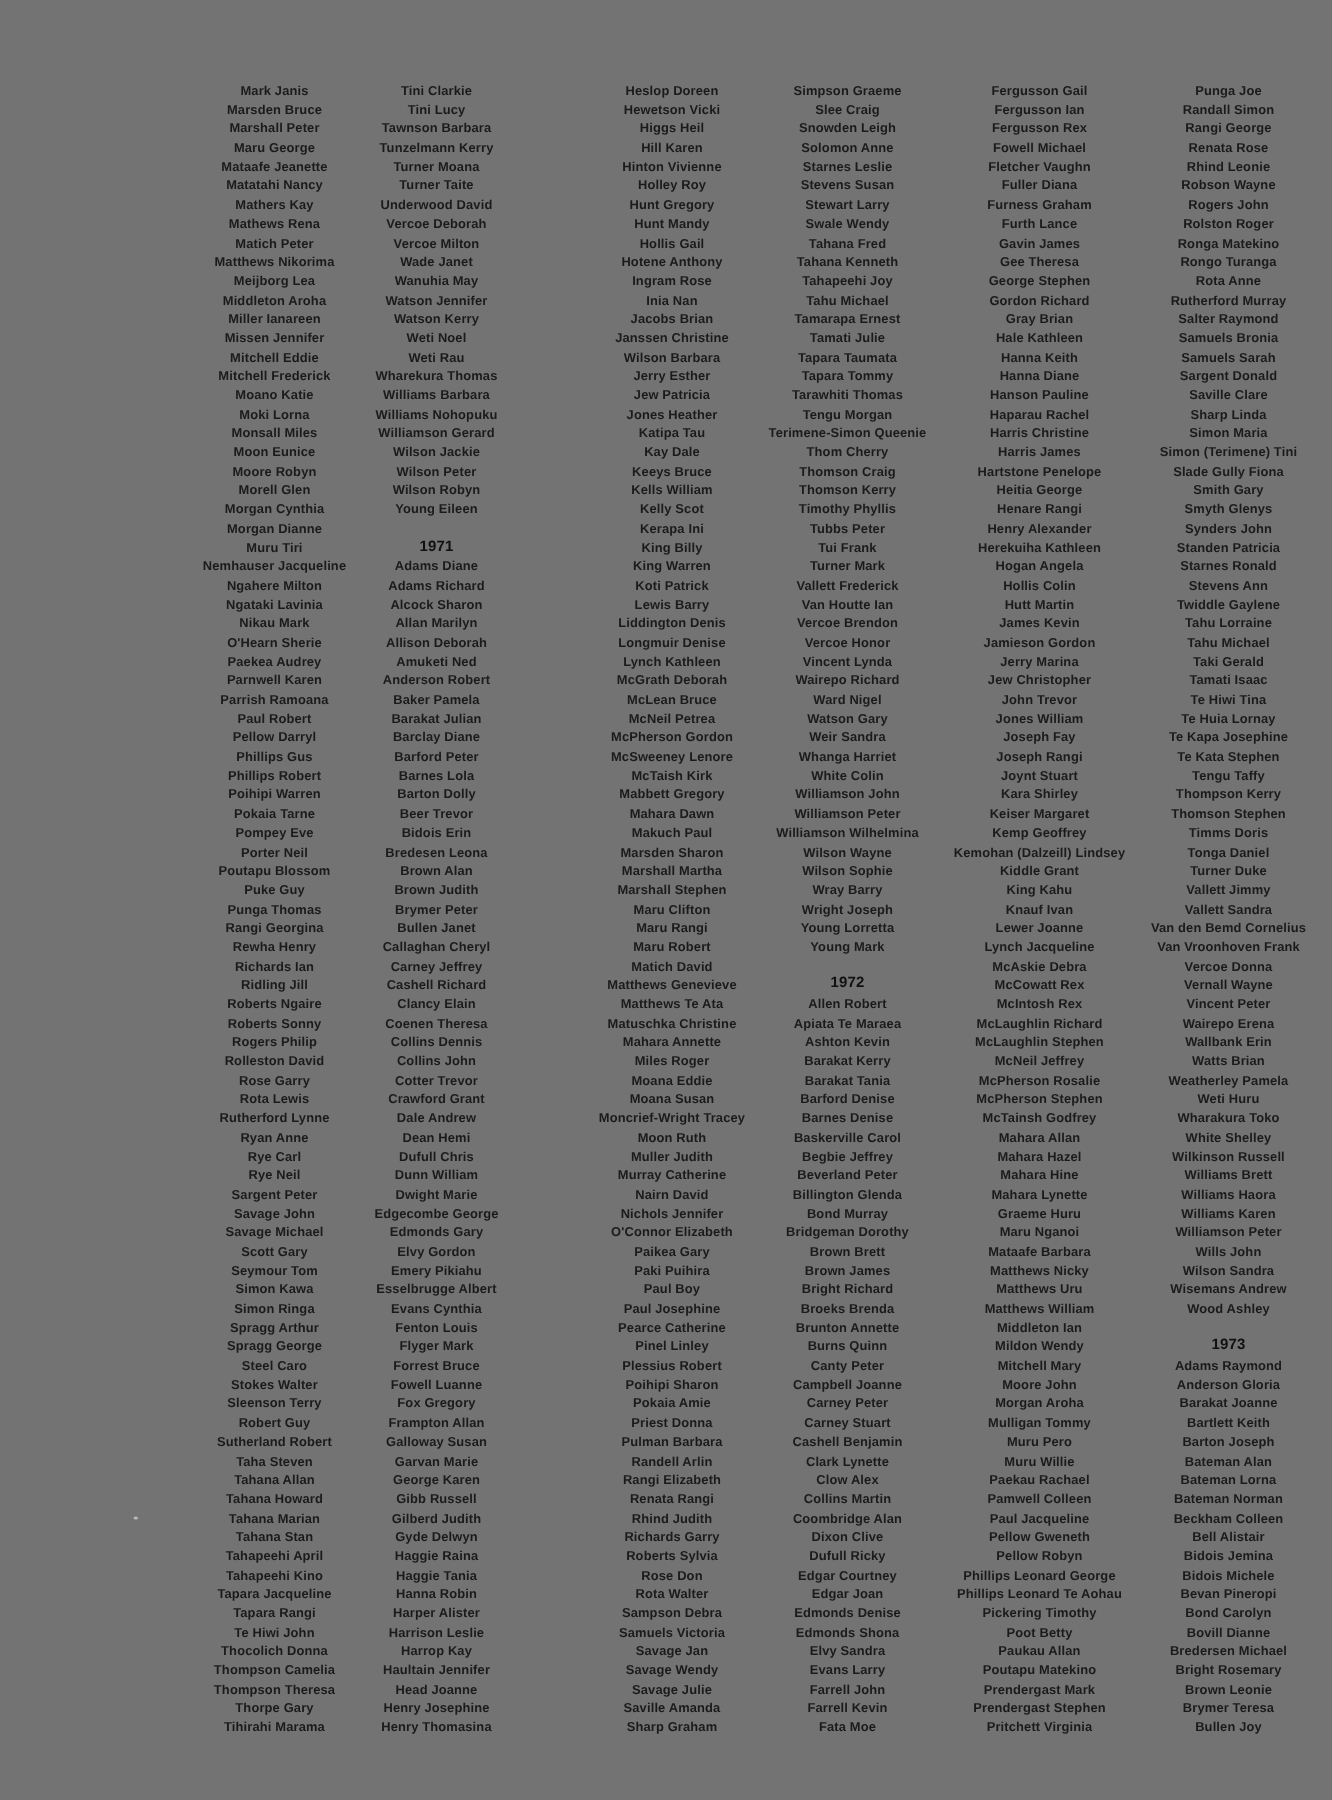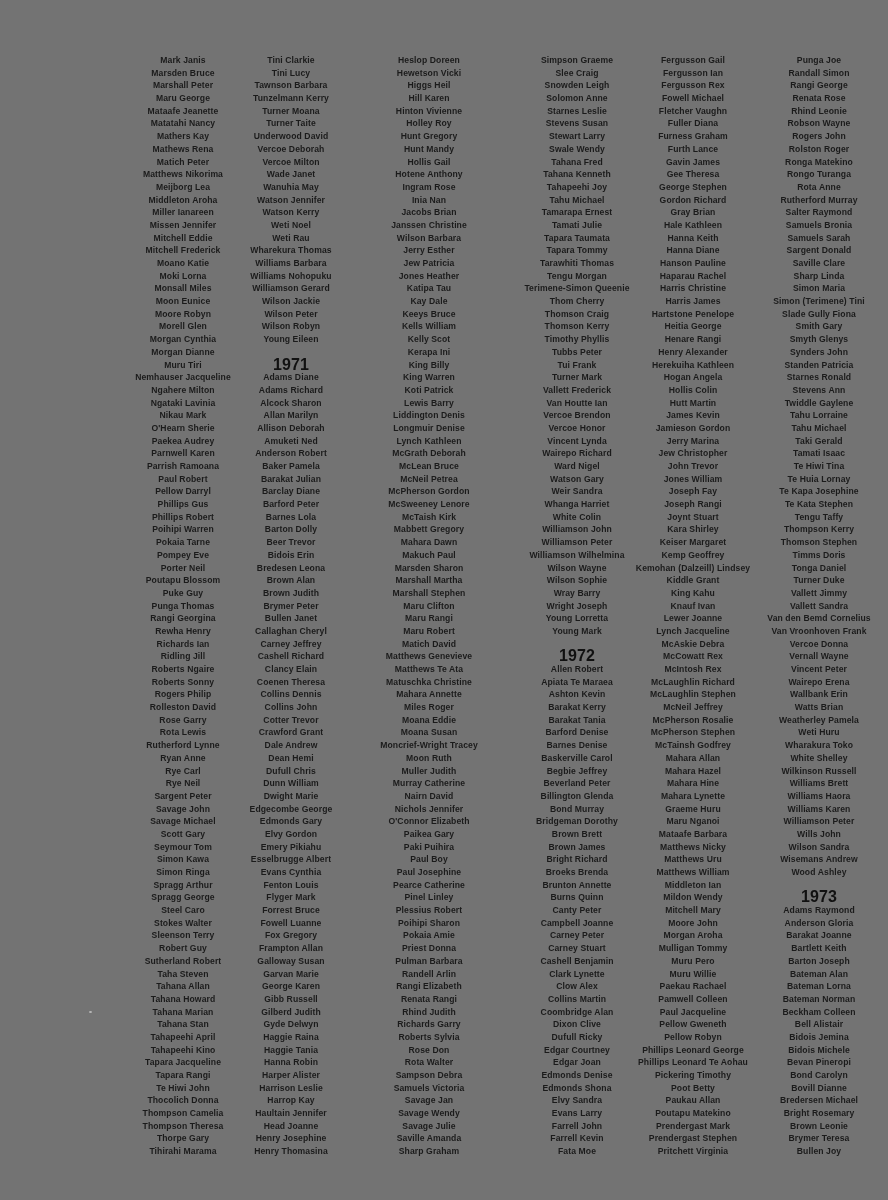--- a/index.html
+++ b/index.html
@@ -233,7 +233,7 @@
       <div class="row">Henry Josephine</div>
       <div class="row">Henry Thomasina</div>
     </div>
-  <div class="name-col" style="left:354px">
+  <div class="name-col" style="left:373px">
       <div class="row">Heslop Doreen</div>
       <div class="row">Hewetson Vicki</div>
       <div class="row">Higgs Heil</div>

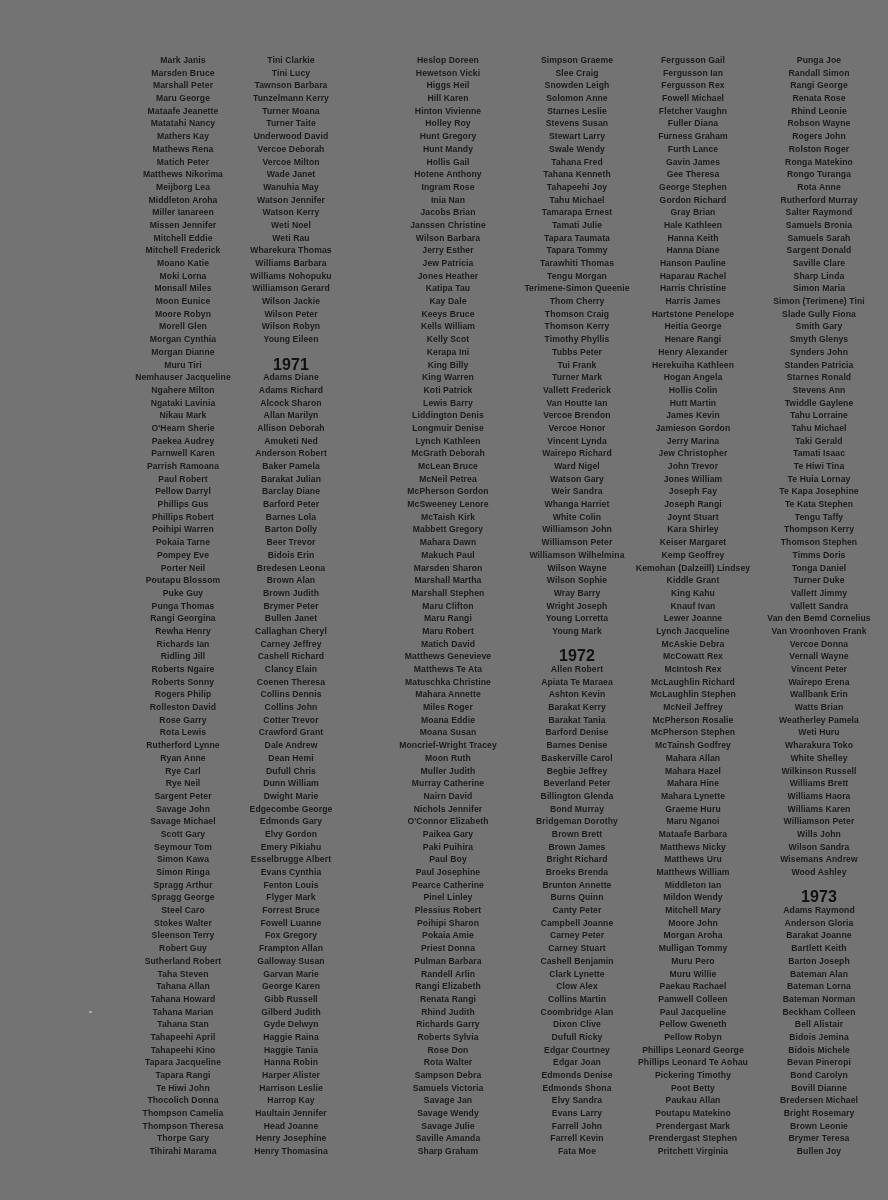--- a/index.html
+++ b/index.html
@@ -322,7 +322,7 @@
       <div class="row">Saville Amanda</div>
       <div class="row">Sharp Graham</div>
     </div>
-  <div class="name-col" style="left:502px">
+  <div class="name-col" style="left:490px">
       <div class="row">Simpson Graeme</div>
       <div class="row">Slee Craig</div>
       <div class="row">Snowden Leigh</div>

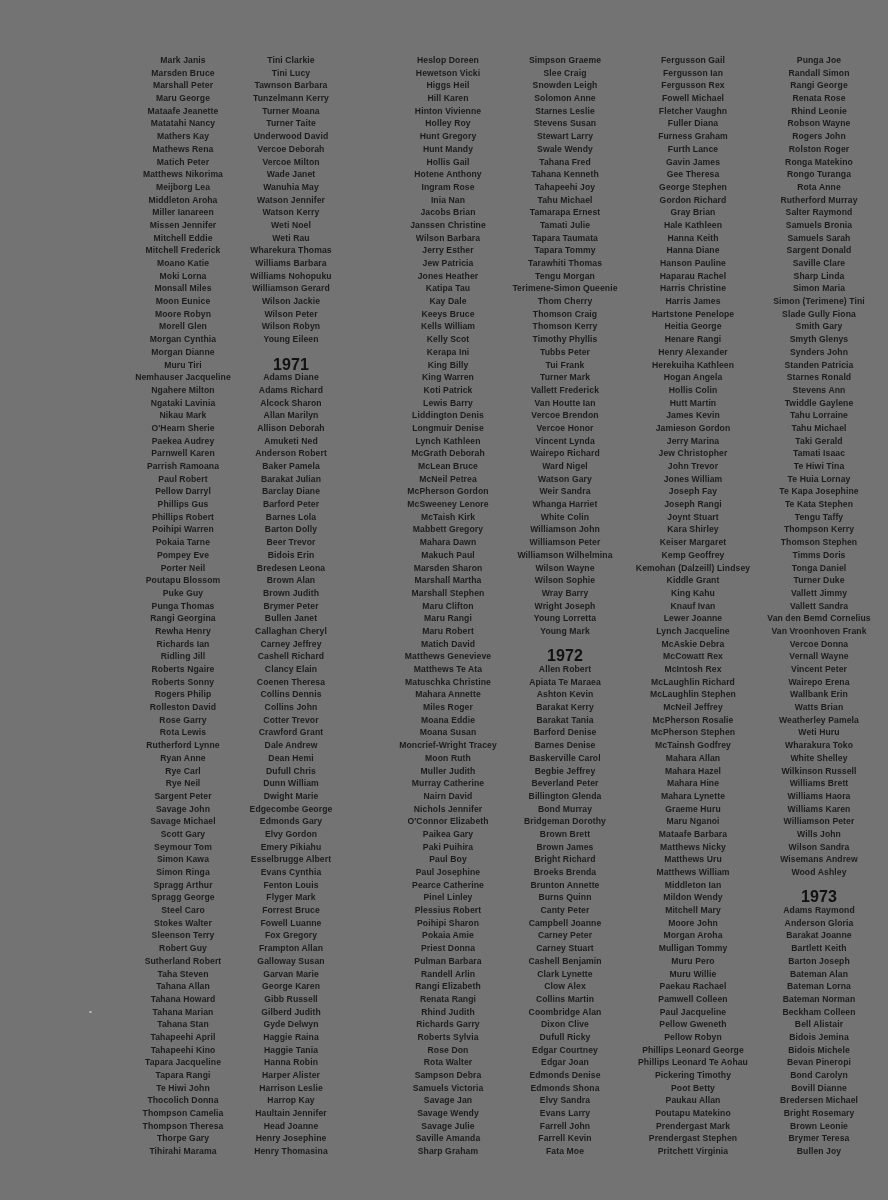--- a/index.html
+++ b/index.html
@@ -33,7 +33,7 @@
     color: #1b1b1b;
   }
   .row.year {
-    font-size: 16px;
+    font-size: 10px;
     font-weight: bold;
     color: #111;
   }

